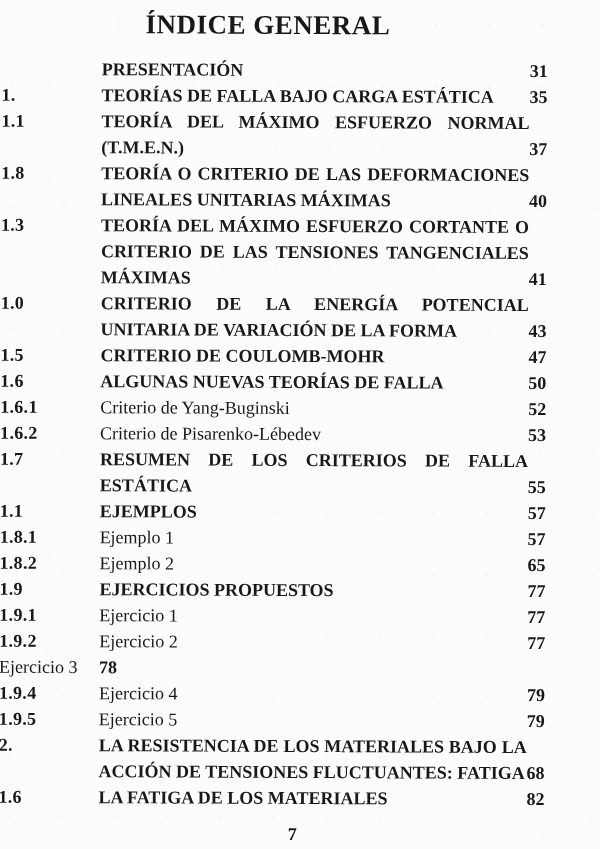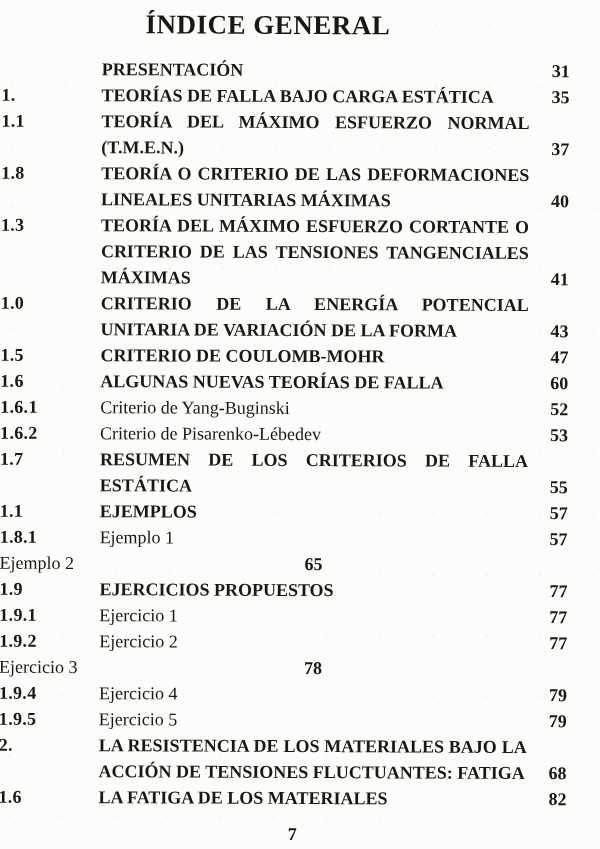--- a/index.html
+++ b/index.html
@@ -69,7 +69,7 @@
     font-weight: 700;
     line-height: 26px;
     align-self: end;
-    text-align: center;
+    text-align: left;
   }
   .footer {
     position: absolute;

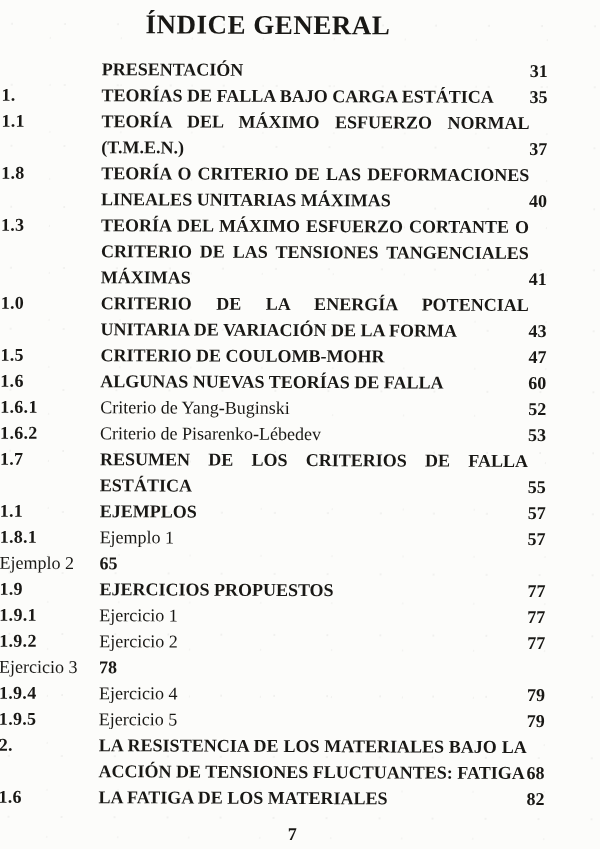--- a/index.html
+++ b/index.html
@@ -148,7 +148,7 @@
     <div class="titlelines">
           <div>ALGUNAS NUEVAS TEORÍAS DE FALLA</div>
         </div>
-    <div class="pg">60</div>
+    <div class="pg">50</div>
   </div>
       <div class="row sub">
     <div class="num">1.6.1</div>

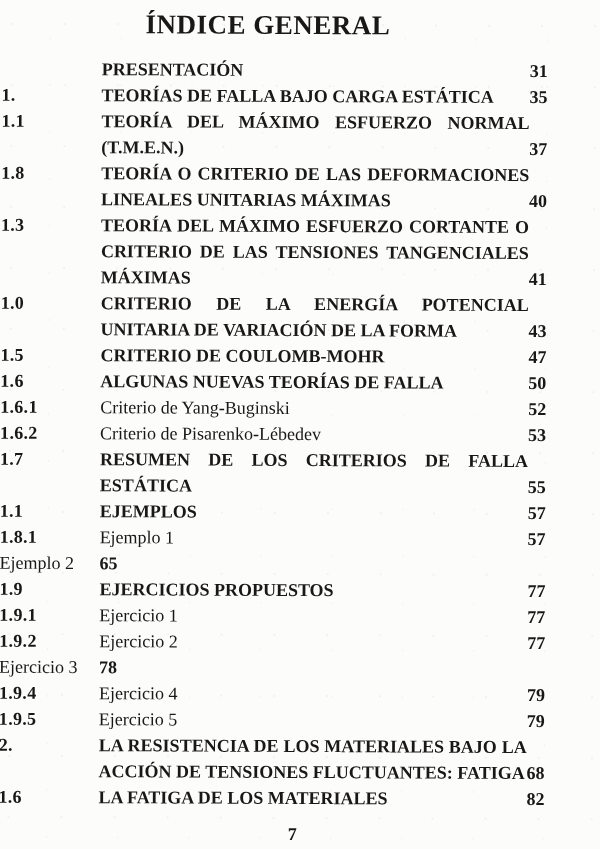--- a/index.html
+++ b/index.html
@@ -187,6 +187,7 @@
     <div class="pg">57</div>
   </div>
       <div class="row sub">
+    <div class="num">1.8.2</div>
     <div class="titlelines">
           <div>Ejemplo 2</div>
         </div>

